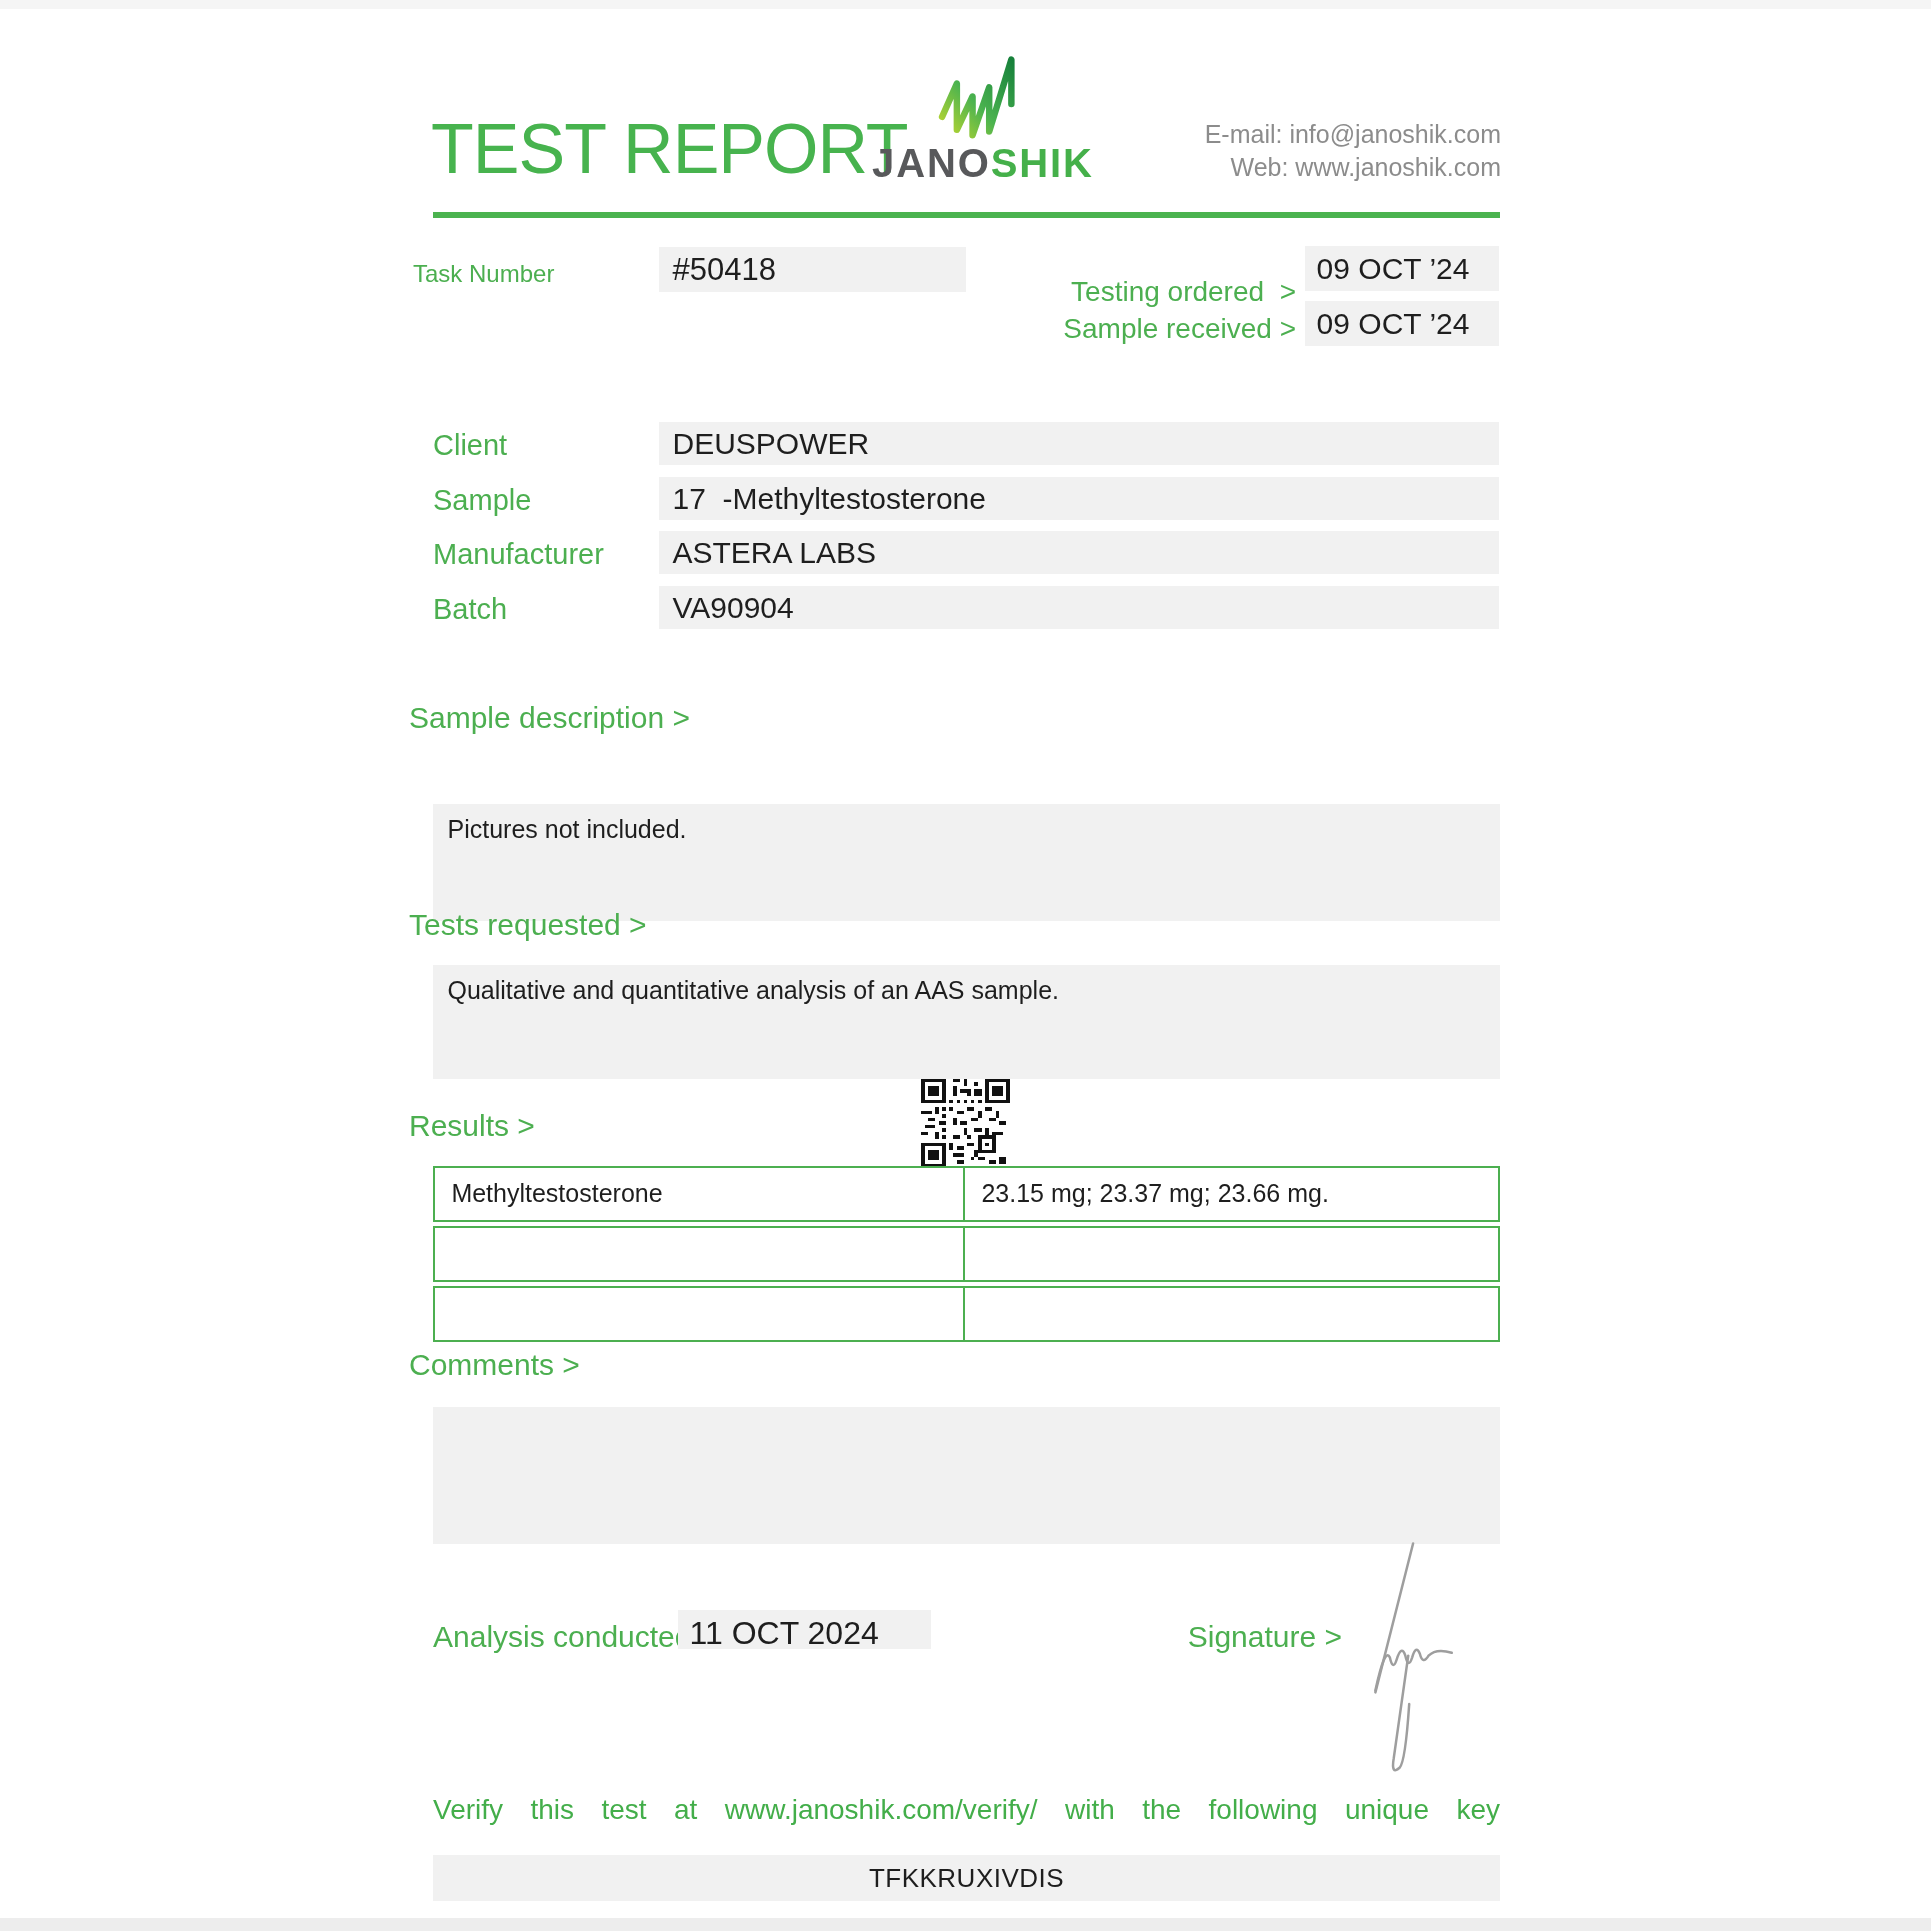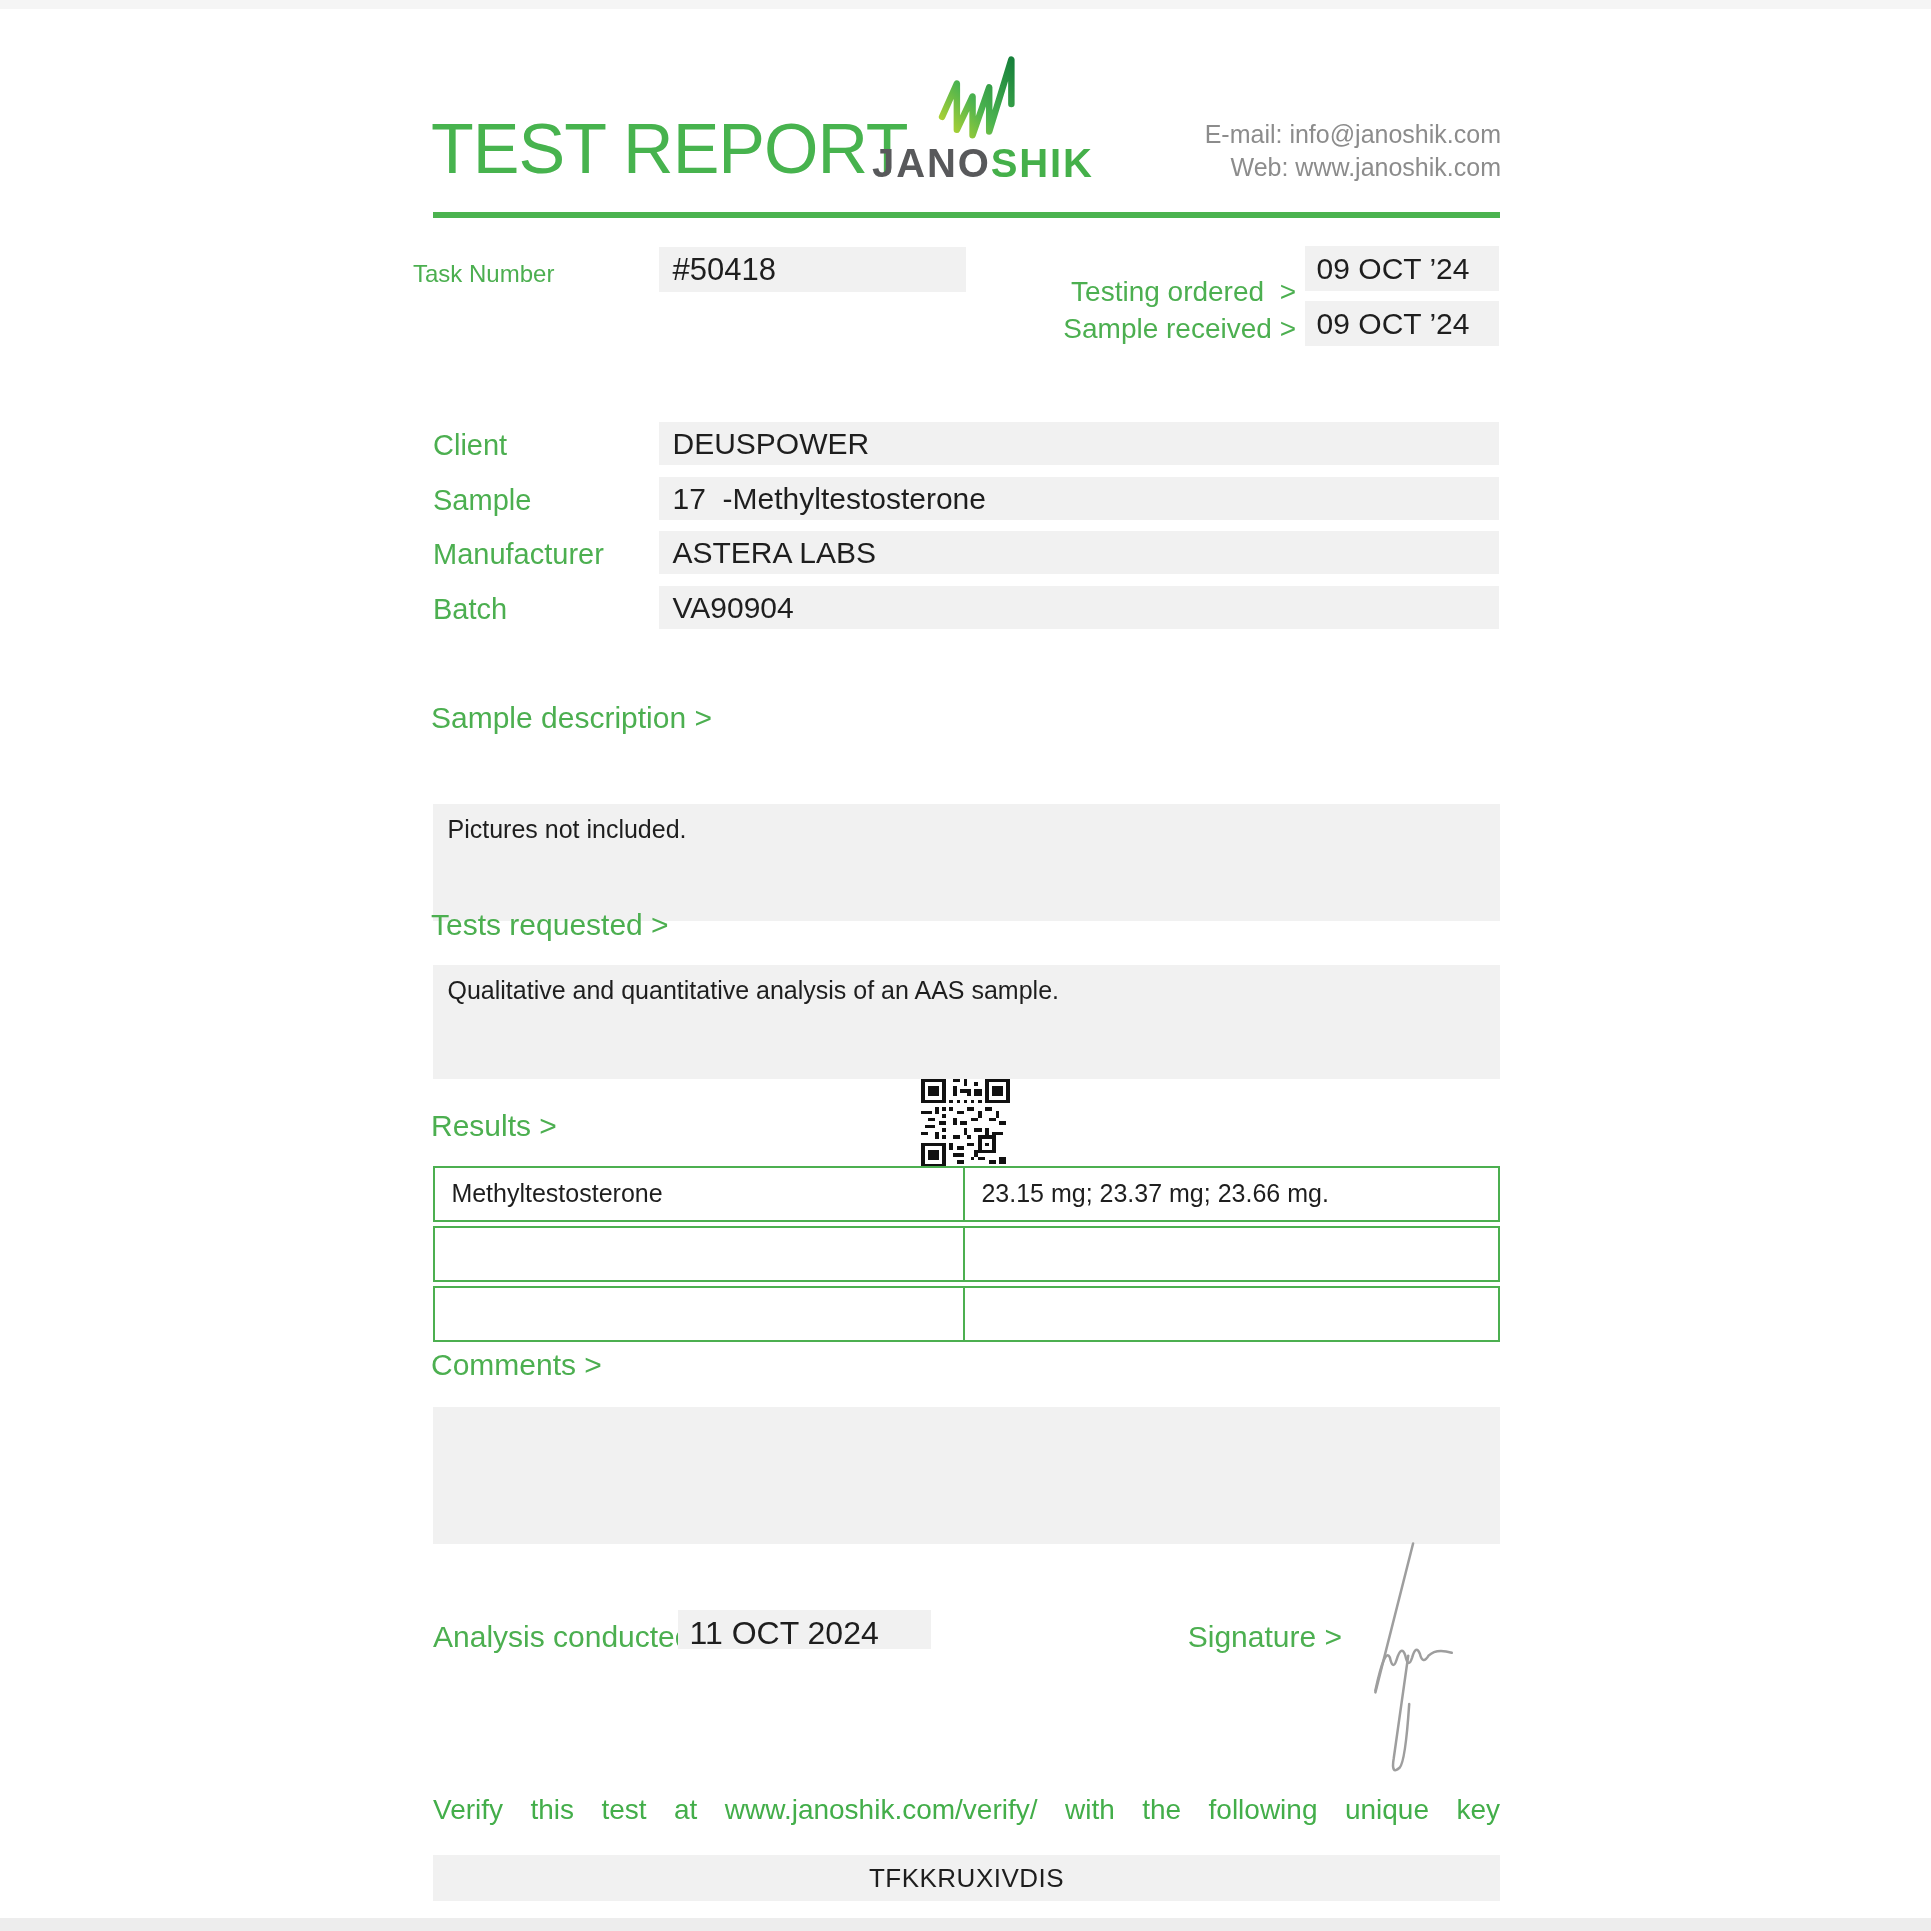--- a/index.html
+++ b/index.html
@@ -45,7 +45,7 @@
   .info-box .val { display:block; line-height:43px; padding-left:13.5px; }
 
   
-  .sec-heading { left:431px; font-size:30px; }
+  .sec-heading { left:409px; font-size:30px; }
   .sec-box { left:433px; width:1067px; }
   .sec-box .boxtext { display:block; padding:10.6px 14.5px; }
 

